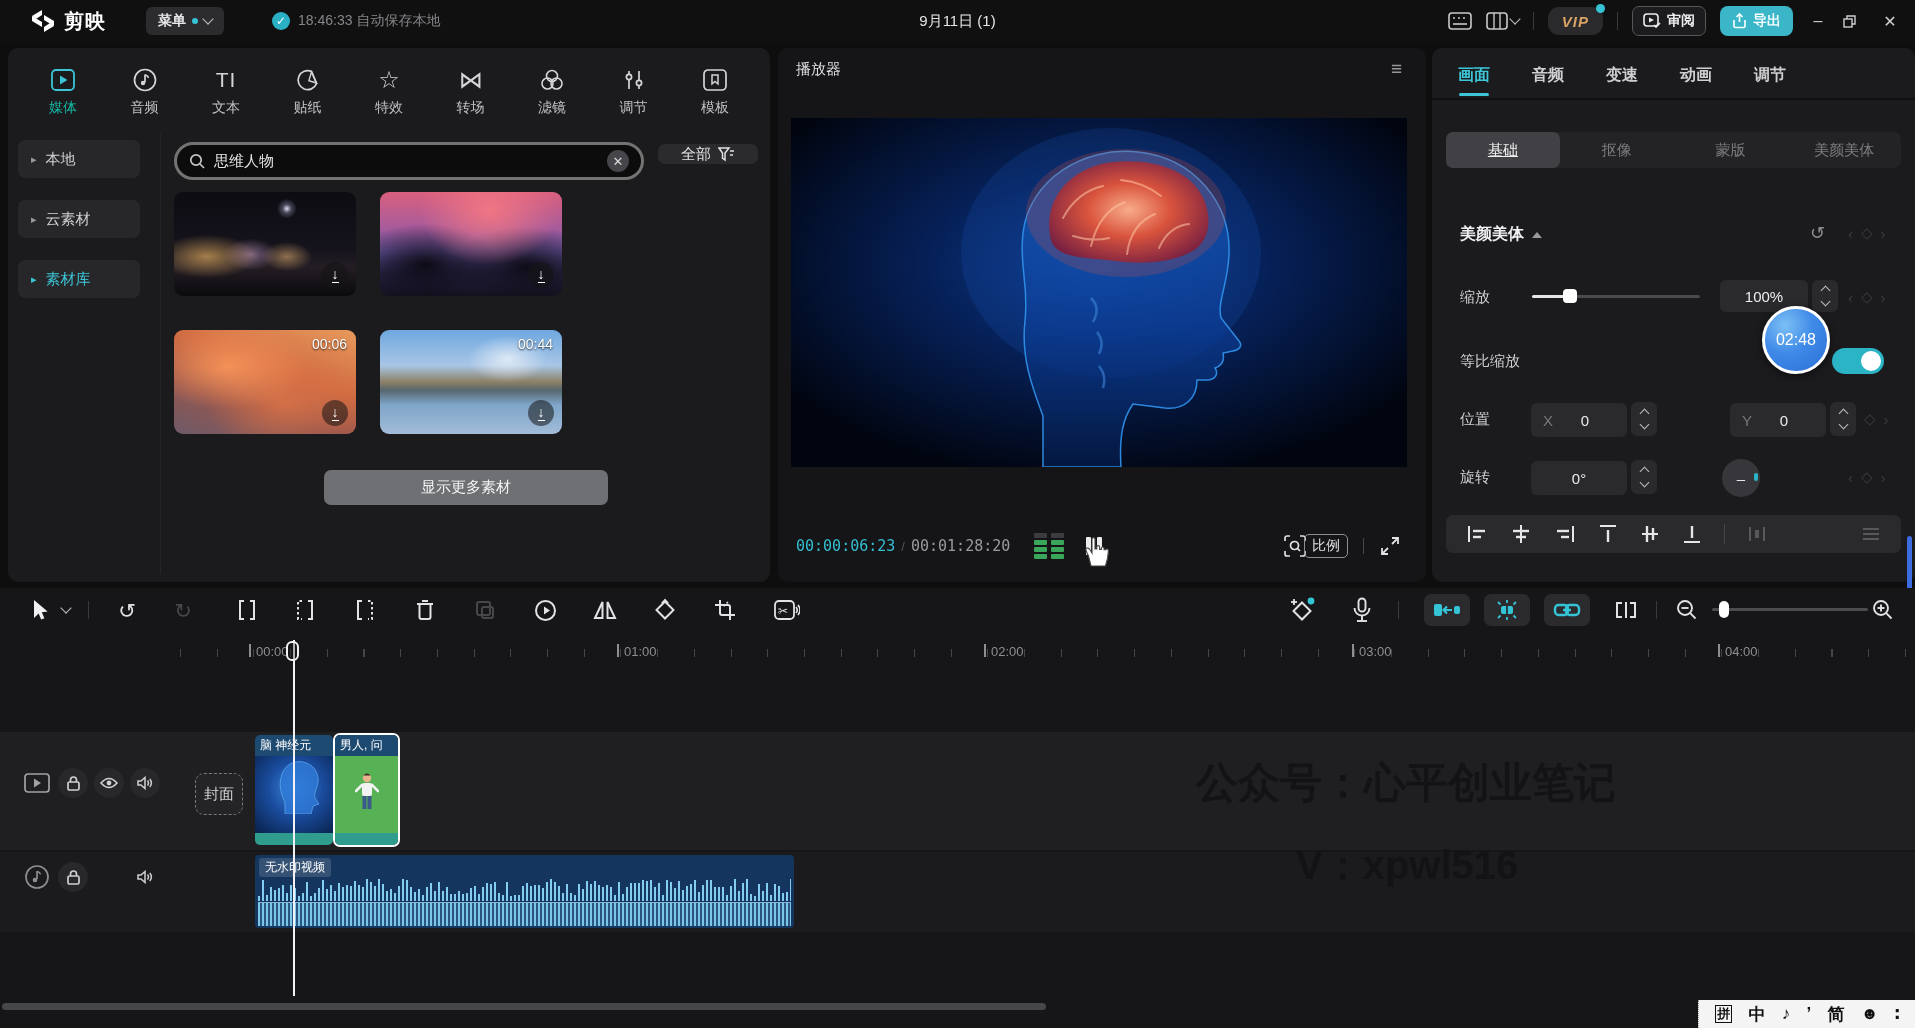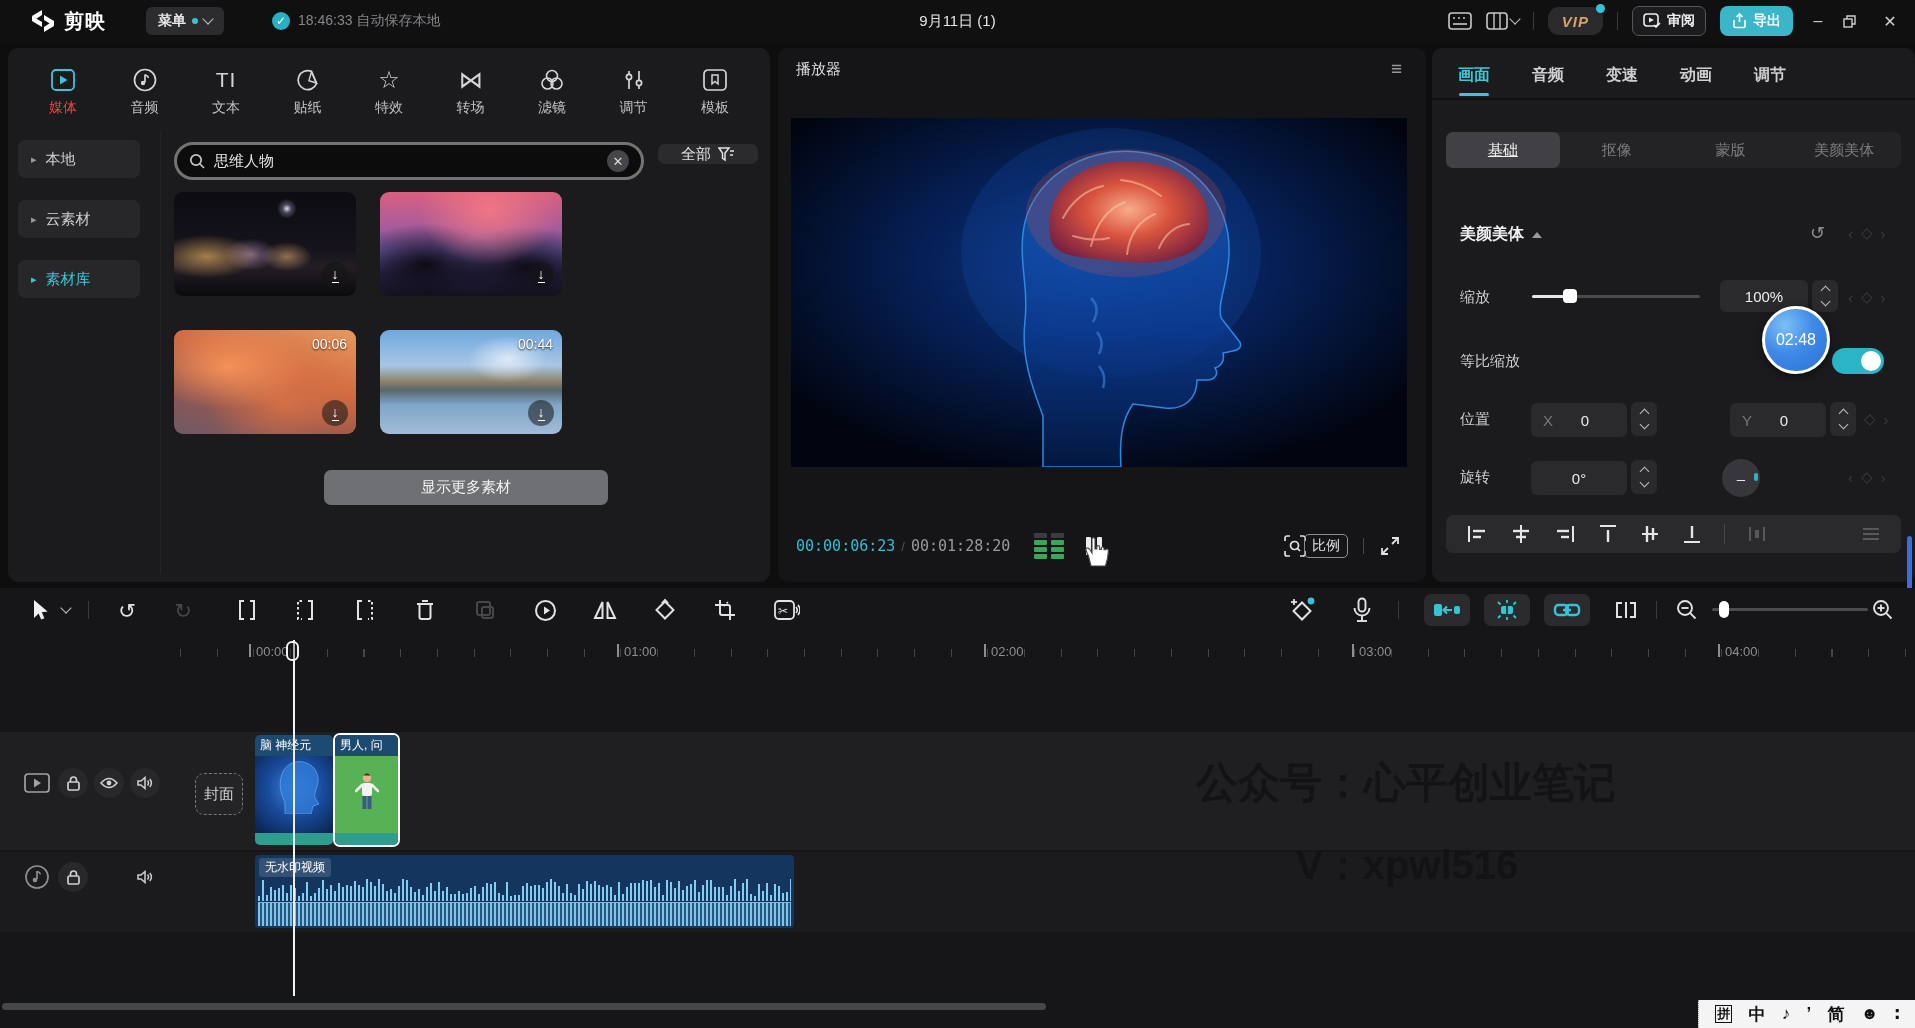--- a/index.html
+++ b/index.html
@@ -47,7 +47,7 @@
   .nav-item{display:flex;flex-direction:column;align-items:center;justify-content:center;gap:6px;
             font-size:14px;color:#c2c2c5;width:58px;}
   .nav-item .glyph{height:26px;display:flex;align-items:center;justify-content:center;font-size:22px;color:#d5d5d8;}
-  .nav-item.active,.nav-item.active .glyph{color:#ef4444;}
+  .nav-item.active,.nav-item.active .glyph{color:#14b8a6;}
   .media-divider{position:absolute;left:152px;top:86px;width:1px;height:440px;background:#252528;}
   .side-btn{position:absolute;left:10px;width:122px;height:38px;background:#27272a;border-radius:7px;
             display:flex;align-items:center;gap:9px;padding-left:13px;box-sizing:border-box;font-size:15px;color:#d2d2d5;}

